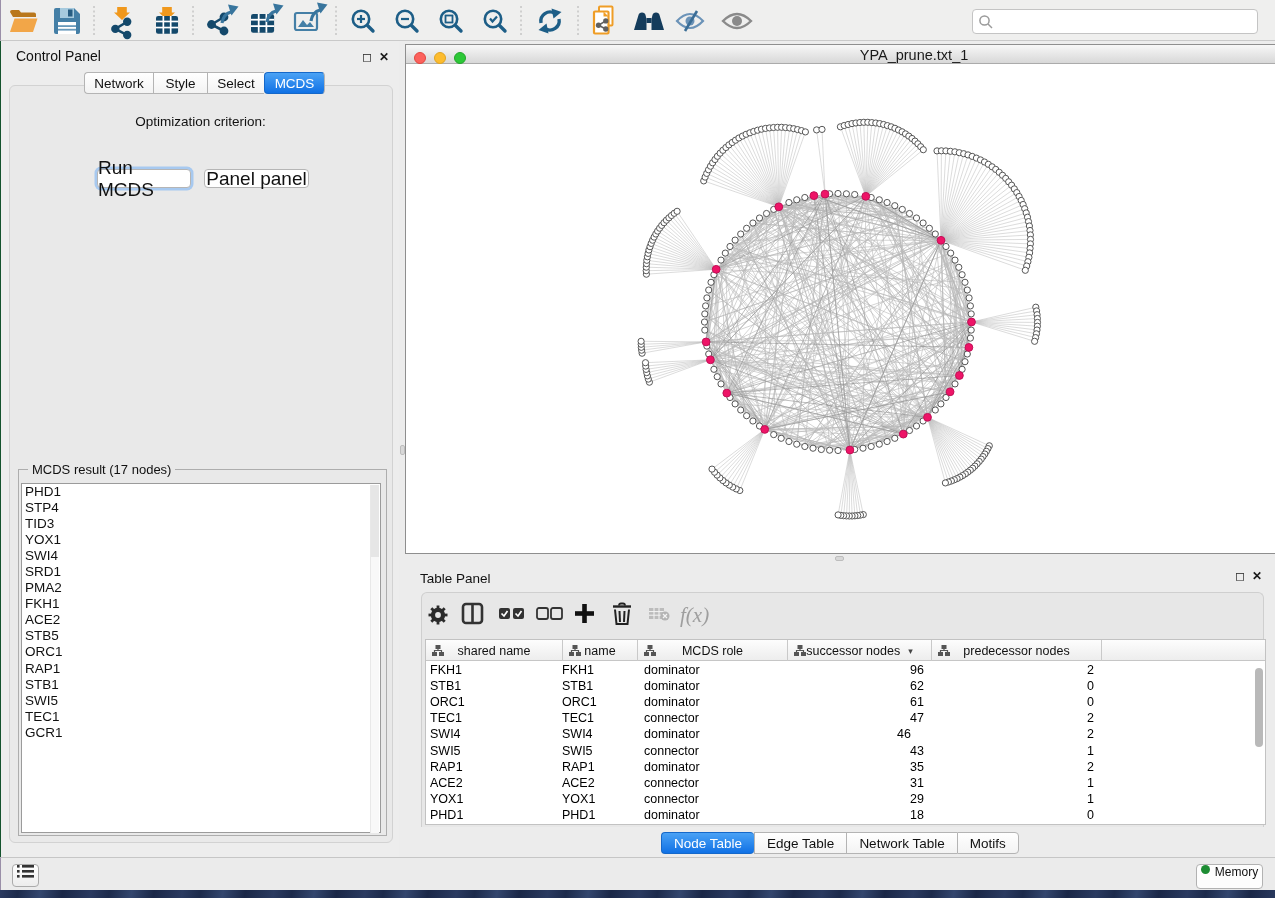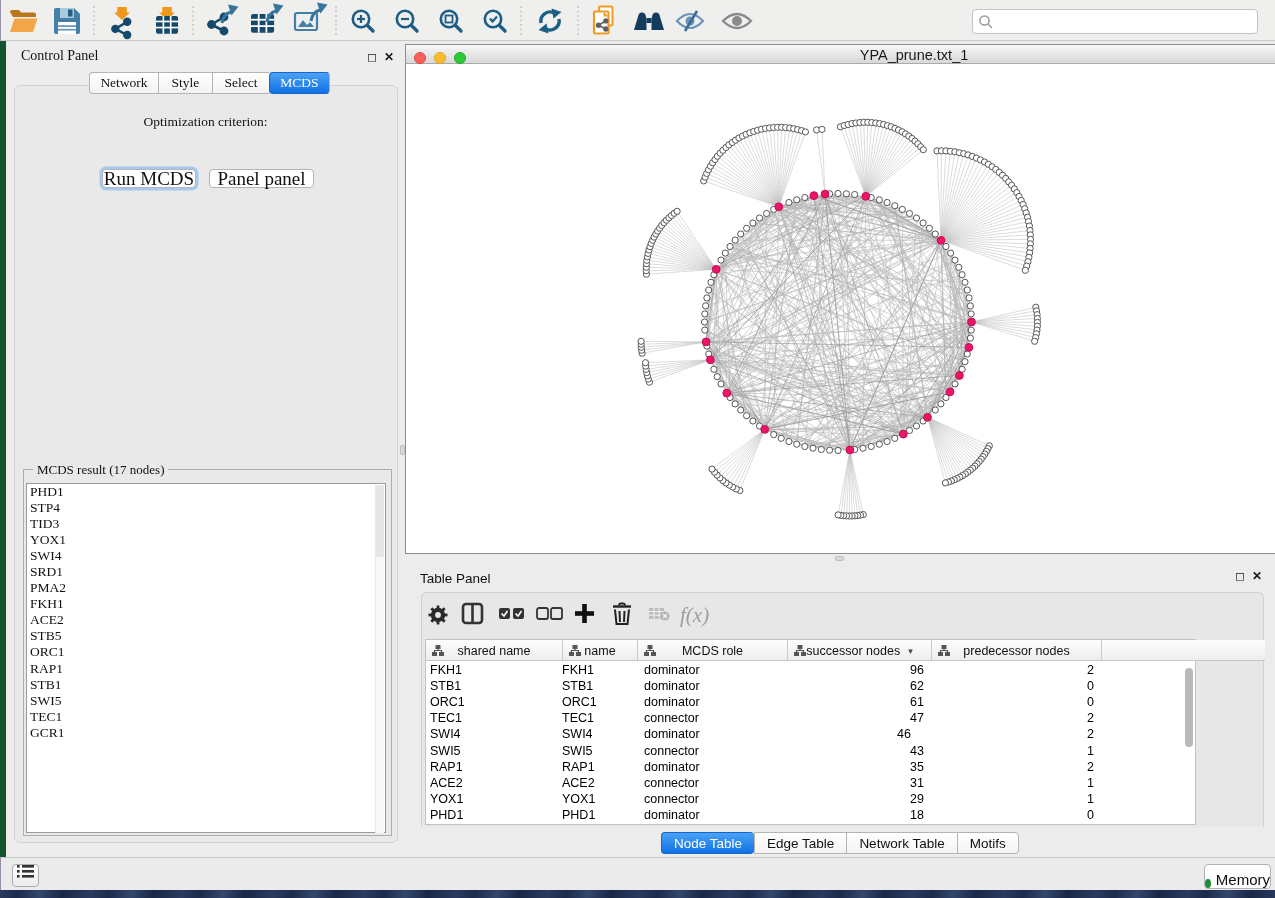--- a/index.html
+++ b/index.html
@@ -13,7 +13,7 @@
 
 
 #cpanel { left:0; top:41px; width:399px; height:816px; background:#ededed;
-  border-left:6px solid #14532d;font-family:Liberation Serif, serif; }
+  border-left:1px solid #14532d; }
 #cp-title { left:15px; top:7px; width:200px; font-size:14px; color:#111; }
 .winbtn { color:#1a1a1a; font-size:12px; }
 #cp-content { left:8px; top:44px; width:384px; height:758px; background:#e9e9e9;

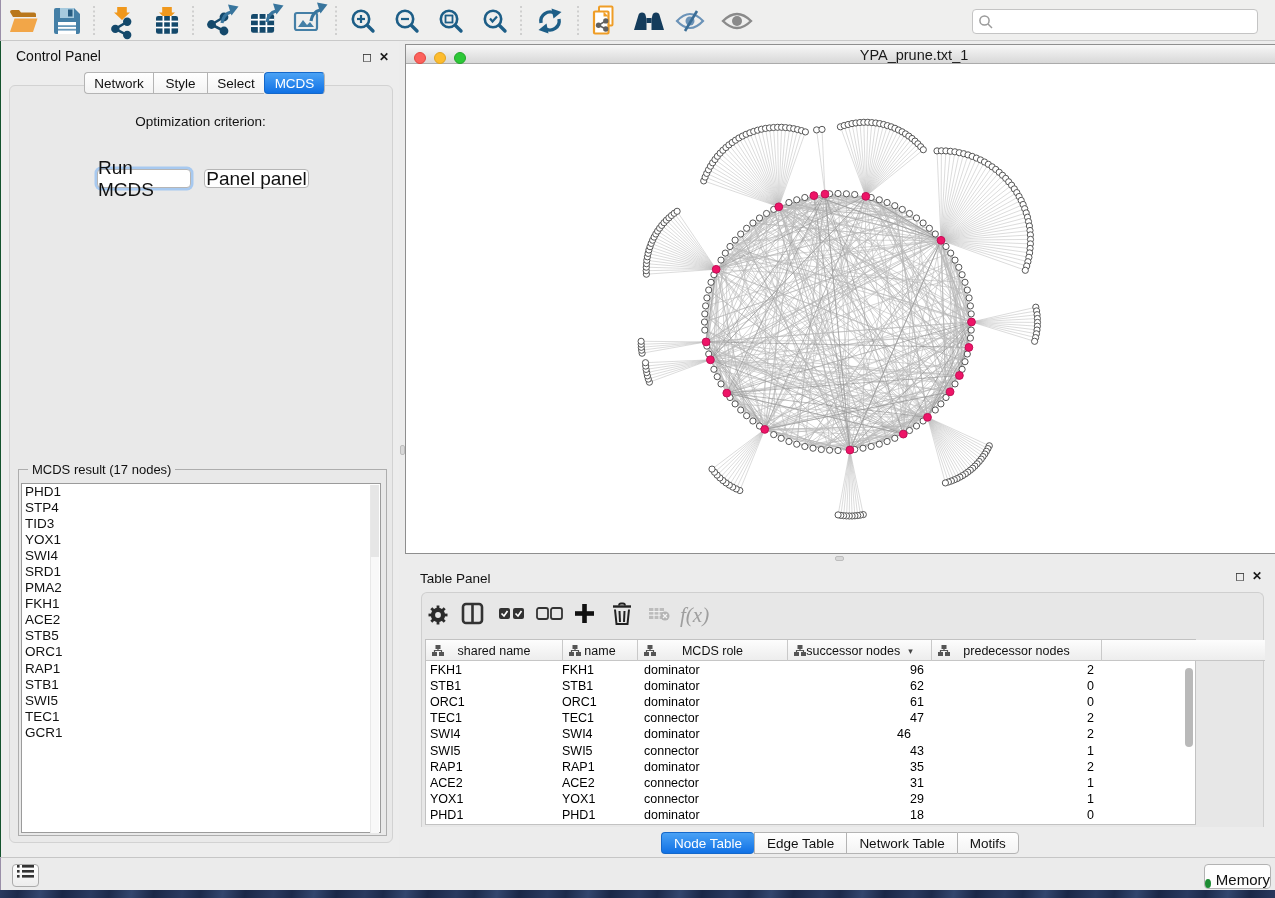--- a/index.html
+++ b/index.html
@@ -66,7 +66,7 @@
 #tp-title { left:15px; top:8px; font-size:13.5px; color:#111; }
 #tp-box { left:16px; top:29px; width:843px; height:235px; background:#e7e7e7;
   border:1px solid #cfcfcf; border-radius:6px 6px 0 0; border-bottom:none; }
-#tp-table { left:3px; top:46px; width:771px; height:186px; background:#fff; border:1px solid #c2c2c2; }
+#tp-table { left:3px; top:46px; width:841px; height:186px; background:#fff; border:1px solid #c2c2c2; }
 #tp-headrow { left:0; top:0; width:839px; height:21px;
   background:linear-gradient(#fdfdfd,#ededed); border-bottom:1px solid #c6c6c6; }
 .hcell { position:absolute; top:0; height:21px; border-right:1px solid #c9c9c9;

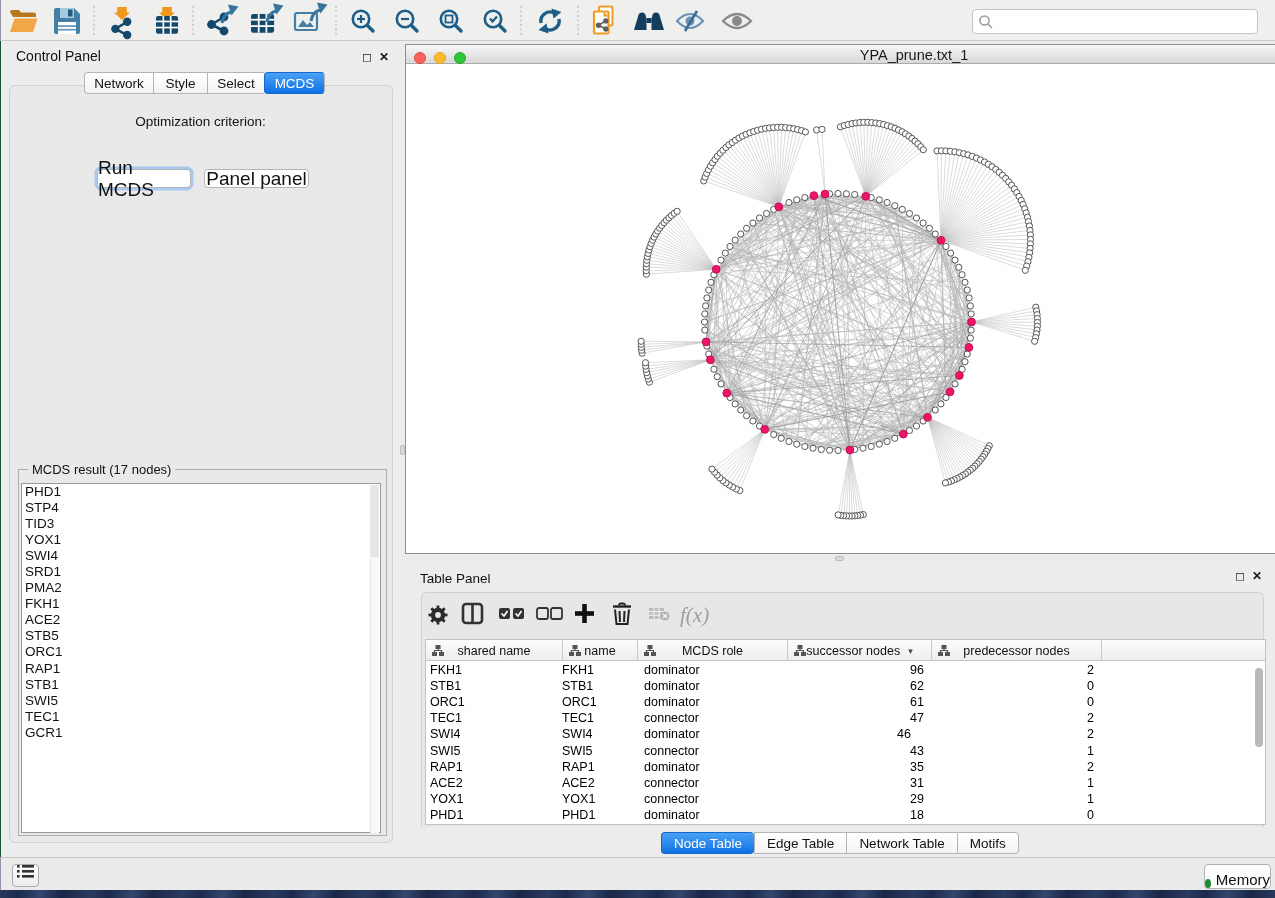--- a/index.html
+++ b/index.html
@@ -84,8 +84,8 @@
 #sb-left { left:12px; top:864px; width:27px; height:23px; background:linear-gradient(#ffffff,#ececec);
   border:1px solid #ababab; border-radius:4px; }
 #sb-mem { left:1196px; top:864px; width:67px; height:25px; background:#fdfdfd;
-  border:1px solid #b2b2b2; border-radius:4px; font-size:15px; color:#111;
-  display:flex; align-items:flex-end; justify-content:center; gap:5px;margin-left:8px; }
+  border:1px solid #b2b2b2; border-radius:4px; font-size:12px; color:#111;
+  display:flex; align-items:flex-start; justify-content:center; gap:5px; }
 #desktop { left:0; top:890px; width:1275px; height:8px;
   background:repeating-linear-gradient(100deg,#2a3a60 0px,#1c2a4b 18px,#33466e 40px,#1a2747 62px,#2a3a60 90px); }
 </style></head>

